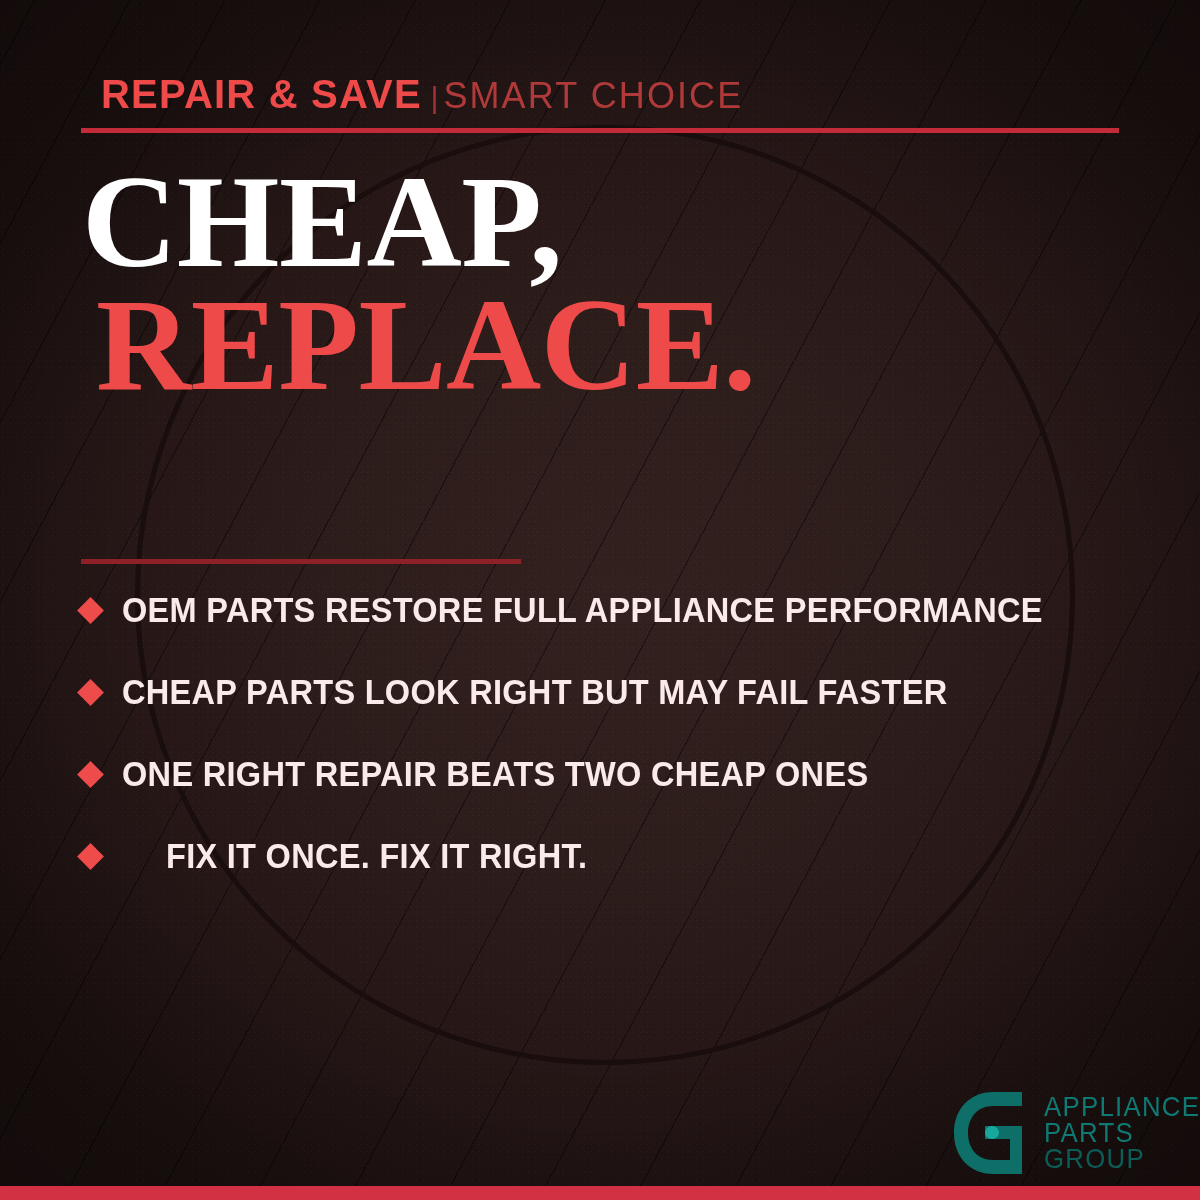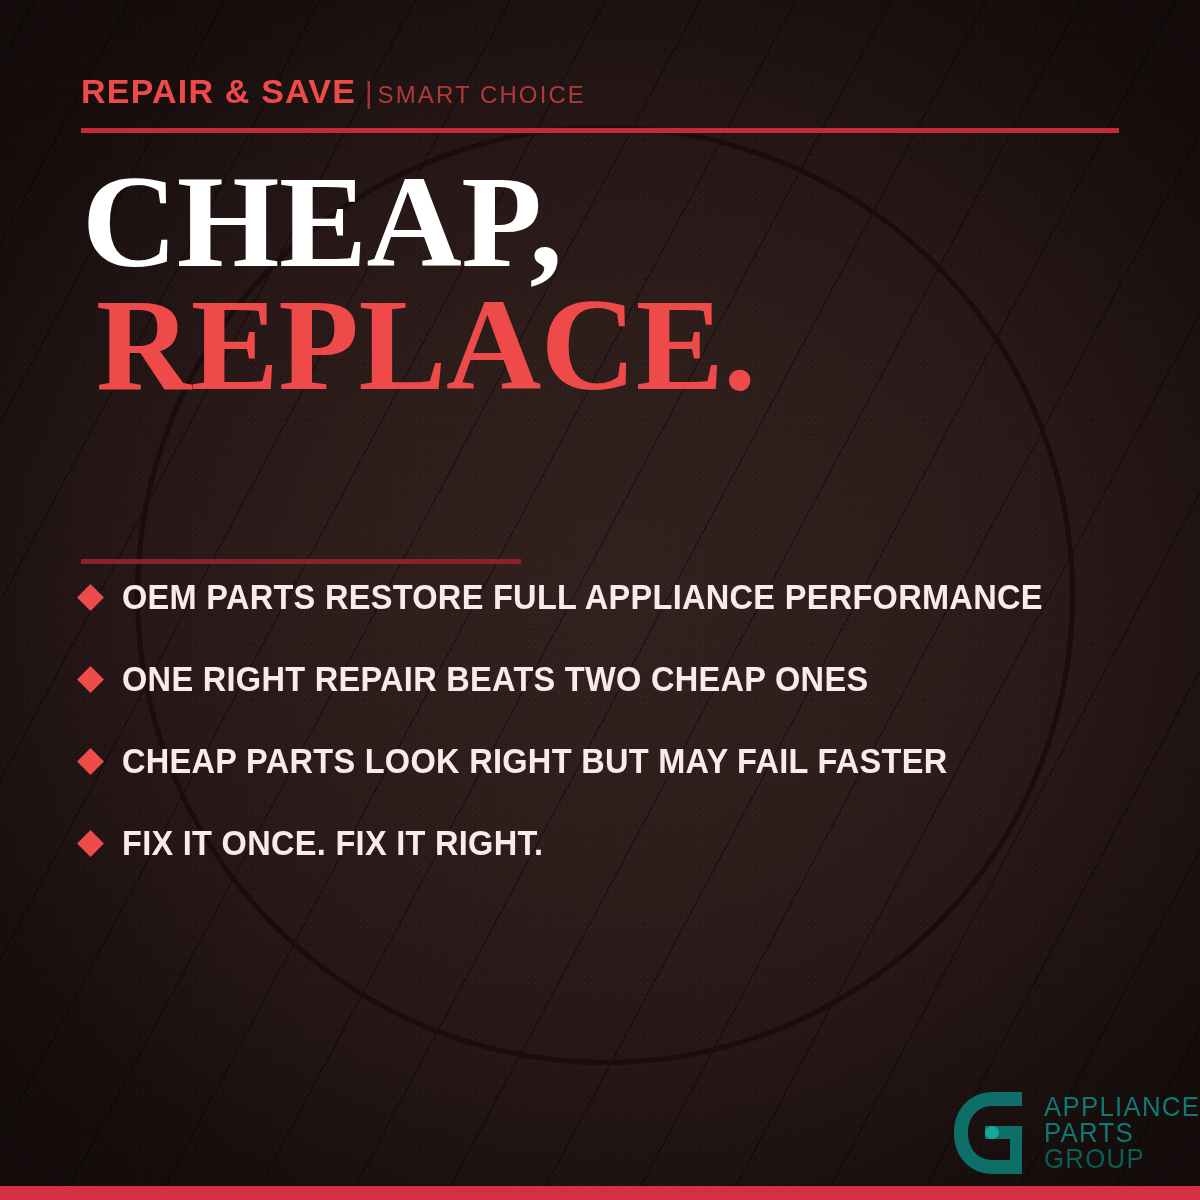--- a/index.html
+++ b/index.html
@@ -78,10 +78,11 @@
     line-height: 1;
   }
   .eyebrow .strong {
-    font-size: 34px;
+    font-size: 40px;
     font-weight: bold;
     color: #ef4a4a;
     letter-spacing: 1.2px;
+    margin-left: 20px;
   }
   .eyebrow .pipe {
     font-size: 29px;

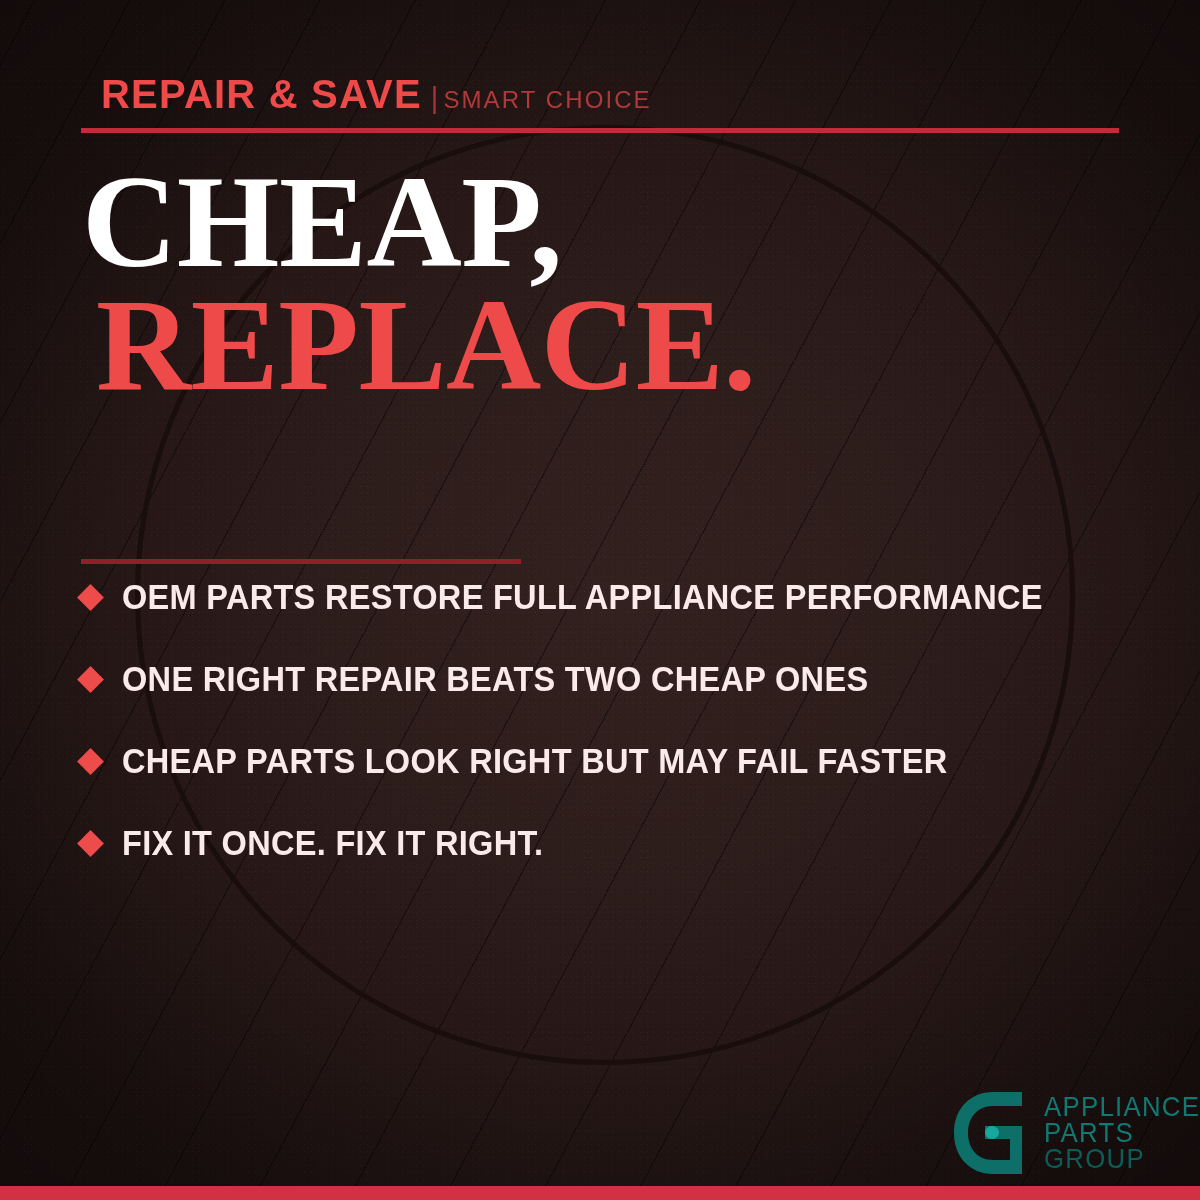--- a/index.html
+++ b/index.html
@@ -91,7 +91,7 @@
     margin: 0 5px 0 9px;
   }
   .eyebrow .soft {
-    font-size: 24px;
+    font-size: 36px;
     font-weight: 400;
     color: #b03a3a;
     letter-spacing: 2.1px;

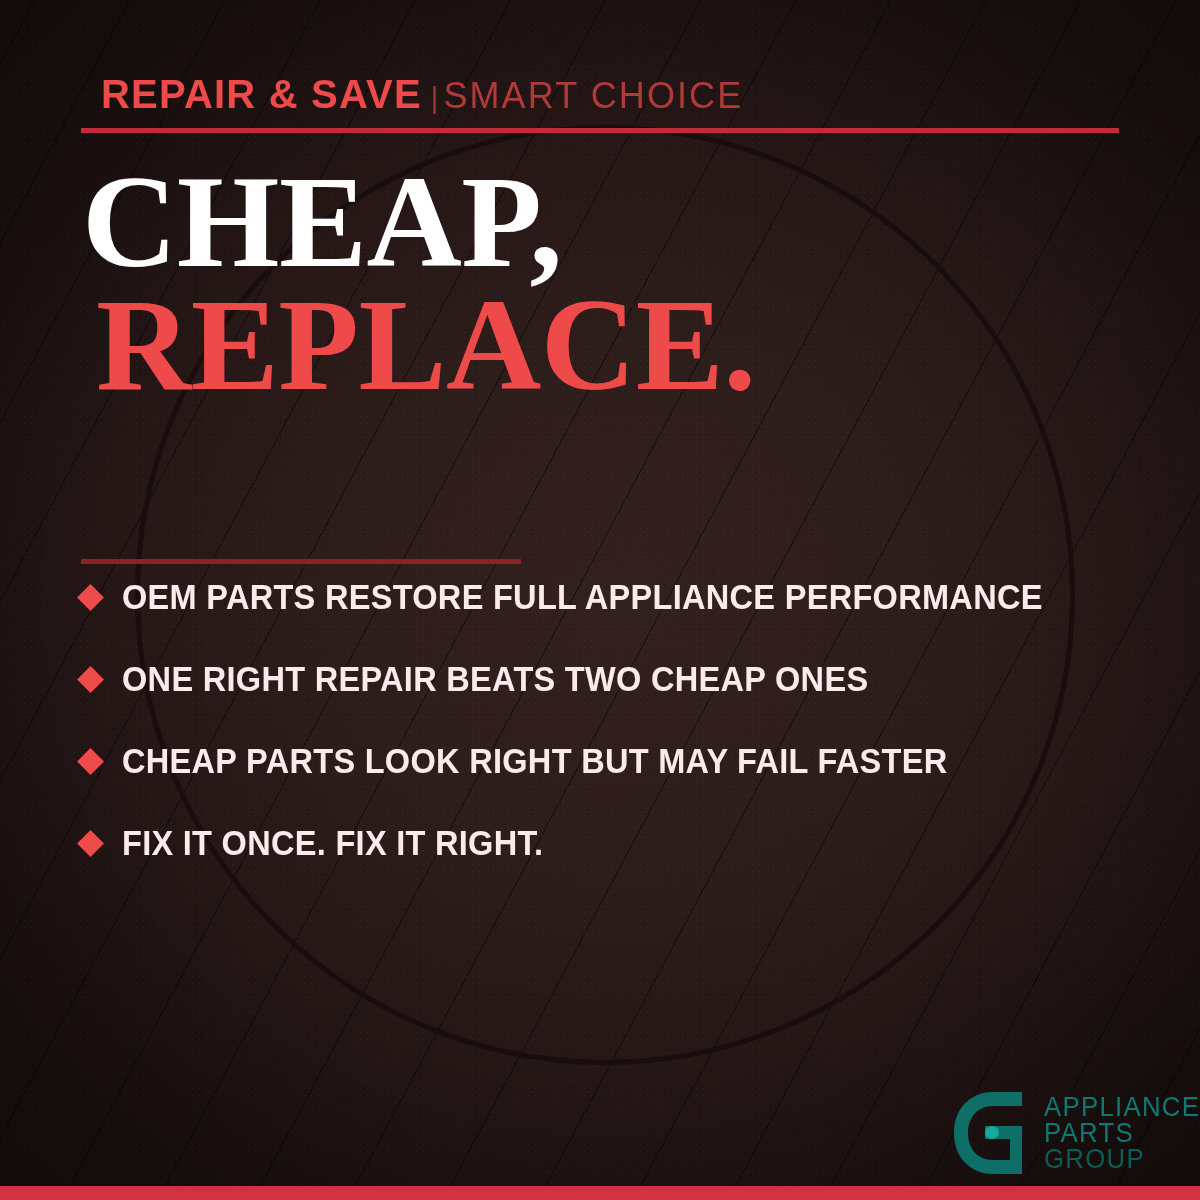--- a/index.html
+++ b/index.html
@@ -139,7 +139,7 @@
   .bullets {
     position: absolute;
     left: 81px;
-    top: 575px;
+    top: 588px;
     width: 1070px;
   }
   .bullet {

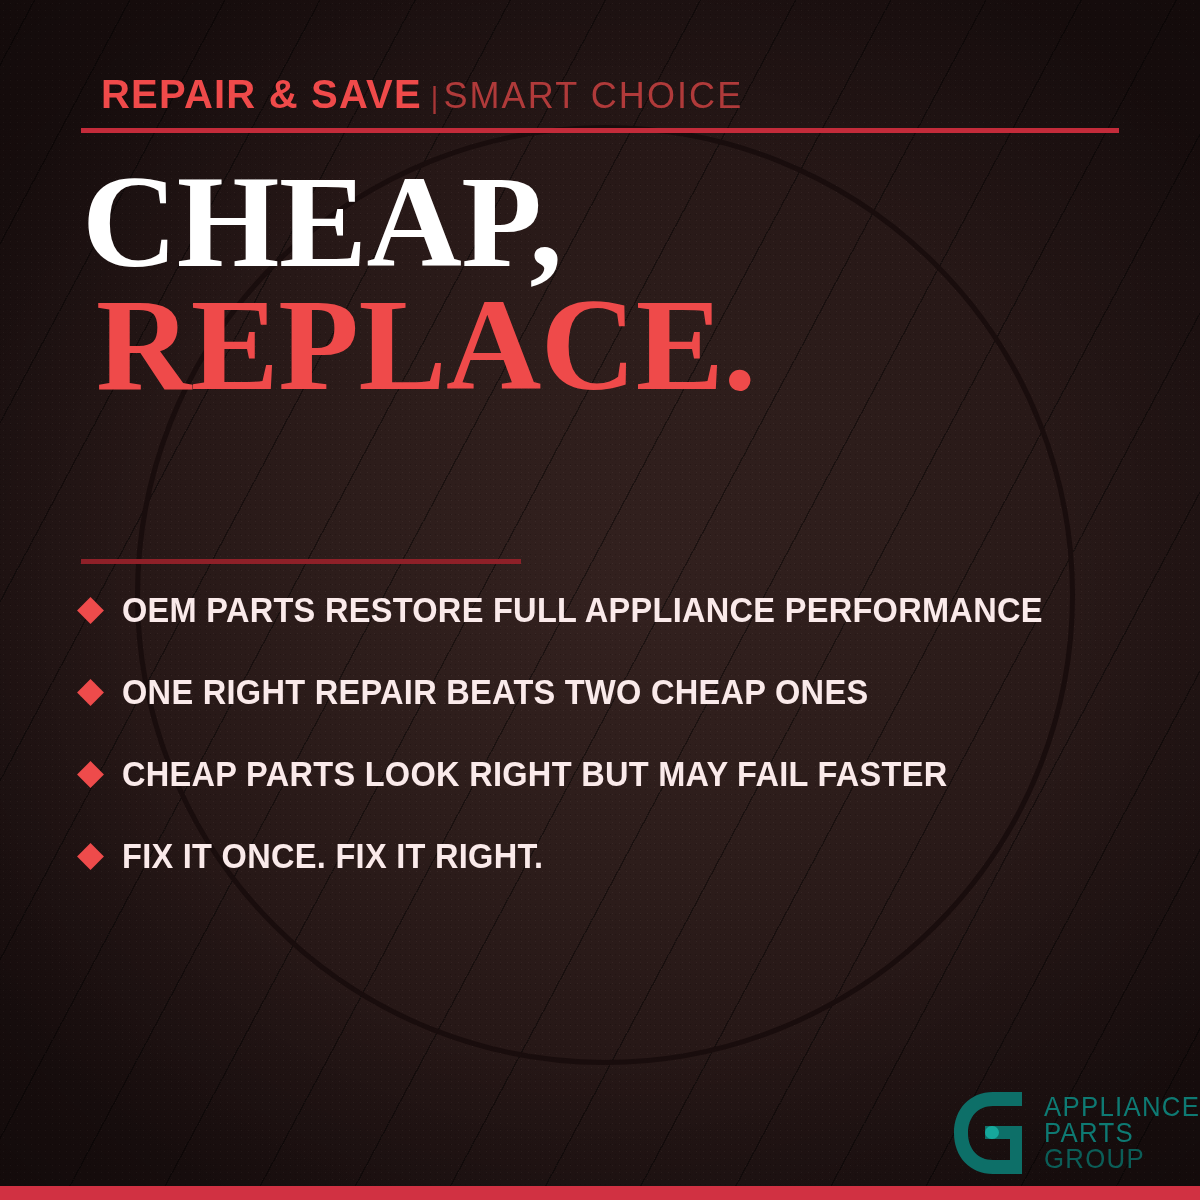--- a/index.html
+++ b/index.html
@@ -240,11 +240,11 @@
       </div>
       <div class="bullet">
         <span class="diamond"></span>
+        <span class="bullet-text">CHEAP PARTS LOOK RIGHT BUT MAY FAIL FASTER</span>
+      </div>
+      <div class="bullet">
+        <span class="diamond"></span>
         <span class="bullet-text">ONE RIGHT REPAIR BEATS TWO CHEAP ONES</span>
-      </div>
-      <div class="bullet">
-        <span class="diamond"></span>
-        <span class="bullet-text">CHEAP PARTS LOOK RIGHT BUT MAY FAIL FASTER</span>
       </div>
       <div class="bullet">
         <span class="diamond"></span>

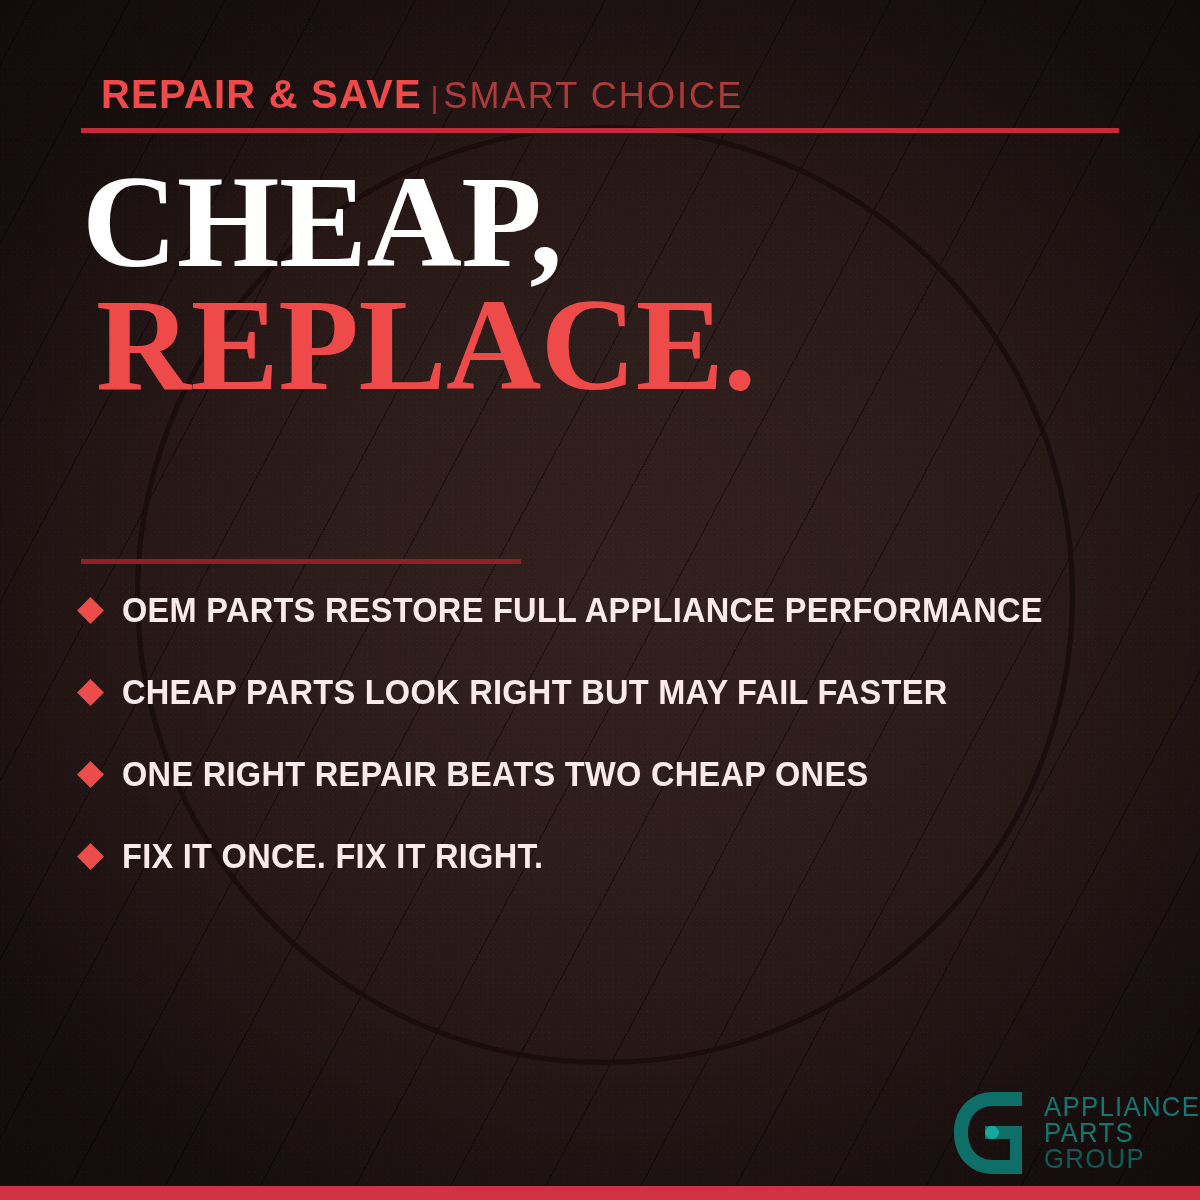--- a/index.html
+++ b/index.html
@@ -148,7 +148,7 @@
     height: 44px;
     margin-bottom: 38px;
   }
-  .bullet:last-child { margin-bottom: 0; }
+  .bullet:last-child { margin-bottom: 0; gap: 44px; }
   .diamond {
     width: 19px;
     height: 19px;

